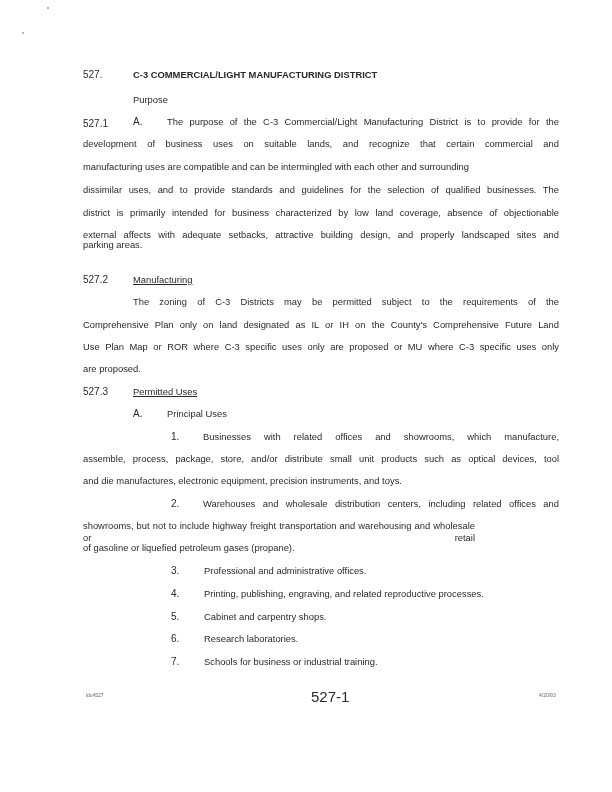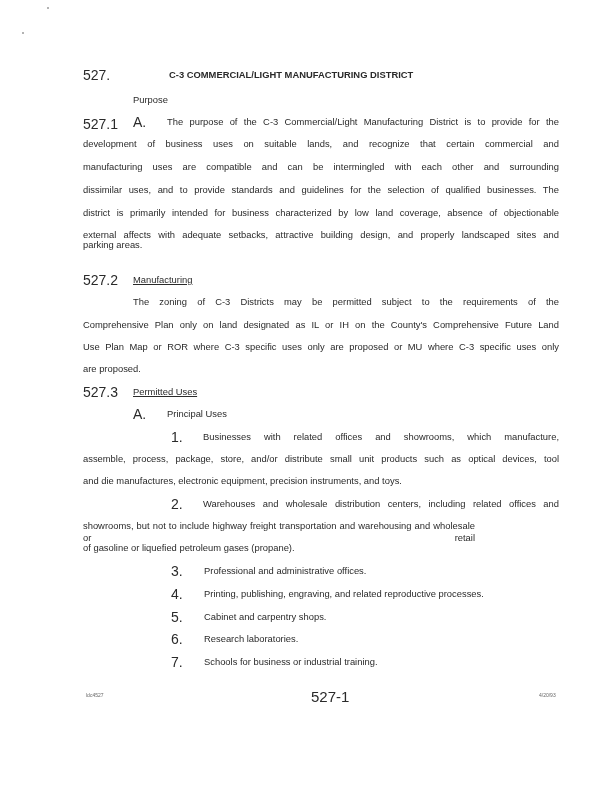--- a/index.html
+++ b/index.html
@@ -12,7 +12,7 @@
   .just { text-align: justify; text-align-last: justify; white-space: normal; }
   .bold { font-weight: bold; }
   .u { text-decoration: underline; }
-  .num { position: absolute; font-size: 14px; line-height: 12px; }
+  .num { position: absolute; font-size: 10px; line-height: 12px; }
   .footer { position: absolute; font-size: 5px; color: #666; }
   .pg { position: absolute; font-size: 15px; }
   .speck { position: absolute; width: 2px; height: 2px; background: #9a9a9a; border-radius: 1px; }

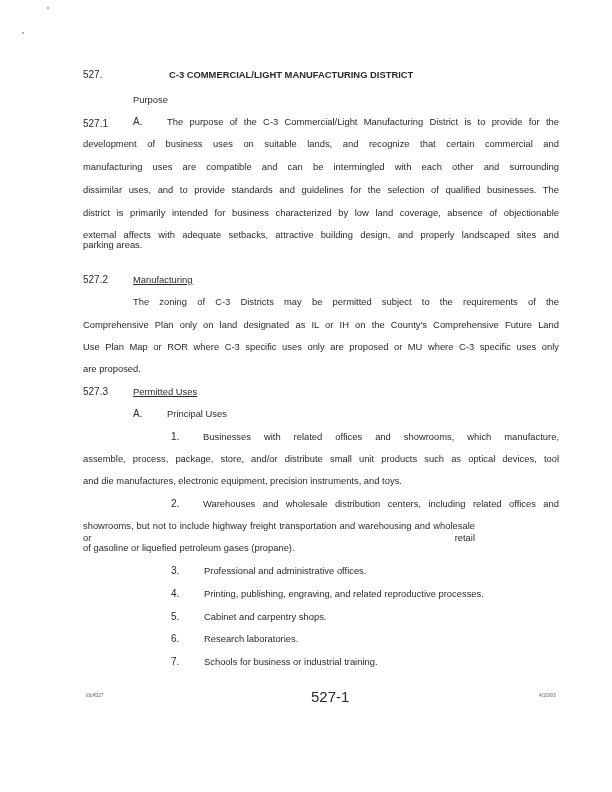--- a/index.html
+++ b/index.html
@@ -25,7 +25,7 @@
   <div class="speck" style="left:22px;top:32px;"></div>
 
   <div class="num" style="left:83px;top:69px;">527.</div>
-  <div class="ln bold" style="left:133px;top:69px;margin-left:36px;">C-3 COMMERCIAL/LIGHT MANUFACTURING DISTRICT</div>
+  <div class="ln bold" style="left:133px;top:69px;">C-3 COMMERCIAL/LIGHT MANUFACTURING DISTRICT</div>
 
   <div class="num" style="left:83px;top:94px;margin-top:24px;">527.1</div>
   <div class="ln" style="left:133px;top:94px;text-align:center;">Purpose</div>

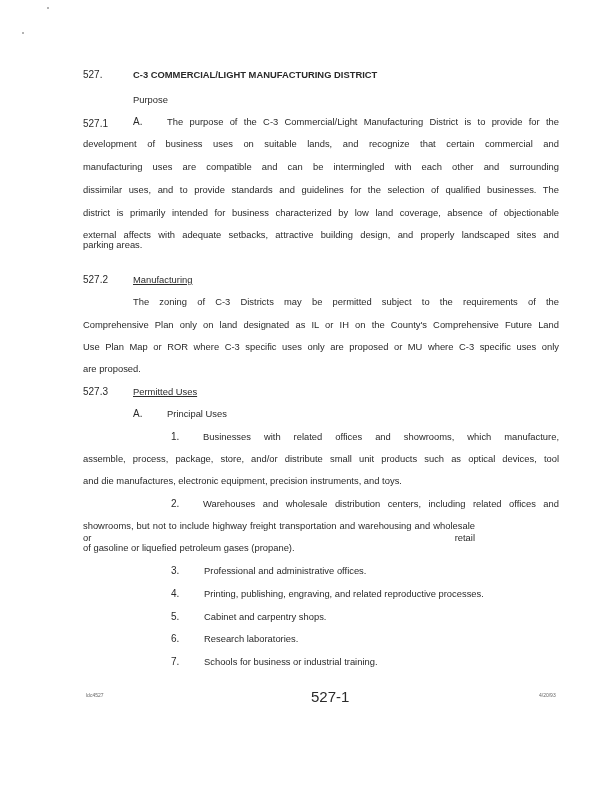--- a/index.html
+++ b/index.html
@@ -32,7 +32,7 @@
   <div class="num" style="left:133px;top:116px;">A.</div>
   <div class="ln just" style="left:167px;top:116px;width:392px;">The purpose of the C-3 Commercial/Light Manufacturing District is to provide for the</div>
   <div class="ln just" style="left:83px;top:138px;width:476px;">development of business uses on suitable lands, and recognize that certain commercial and</div>
-  <div class="ln just" style="left:83px;top:161px;width:476px;">manufacturing uses are compatible and can be intermingled with each other and surrounding</div>
+  <div class="ln just" style="left:83px;top:161px;width:386px;">manufacturing uses are compatible and can be intermingled with each other and surrounding</div>
   <div class="ln just" style="left:83px;top:184px;width:476px;">dissimilar uses, and to provide standards and guidelines for the selection of qualified businesses.  The</div>
   <div class="ln just" style="left:83px;top:207px;width:476px;">district is primarily intended for business characterized by low land coverage, absence of objectionable</div>
   <div class="ln just" style="left:83px;top:229px;width:476px;">external affects with adequate setbacks, attractive building design, and properly landscaped sites and</div>

